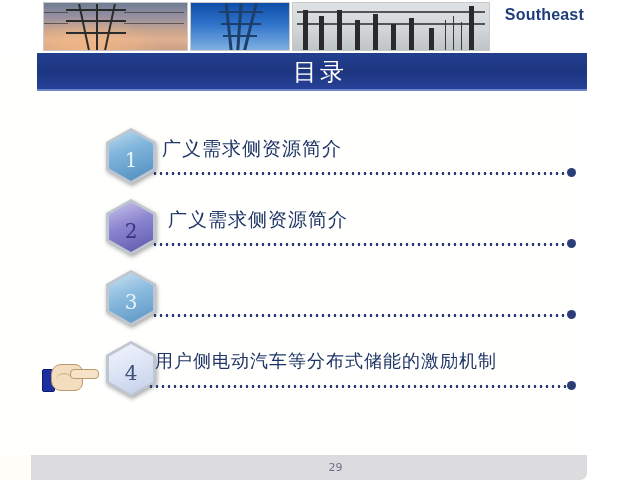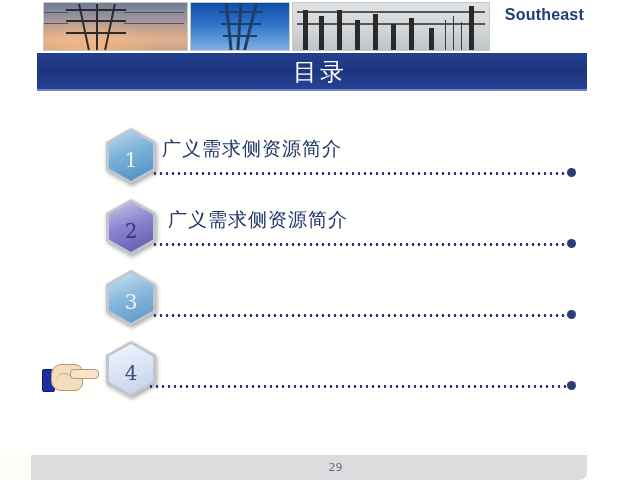--- a/index.html
+++ b/index.html
@@ -342,6 +342,7 @@
           <div class="hexnum">4</div>
         </div>
       </div>
+      <div class="toc-label">用户侧电动汽车等分布式储能的激励机制</div>
       <div class="dots"></div>
       <div class="enddot"></div>
     </div>

